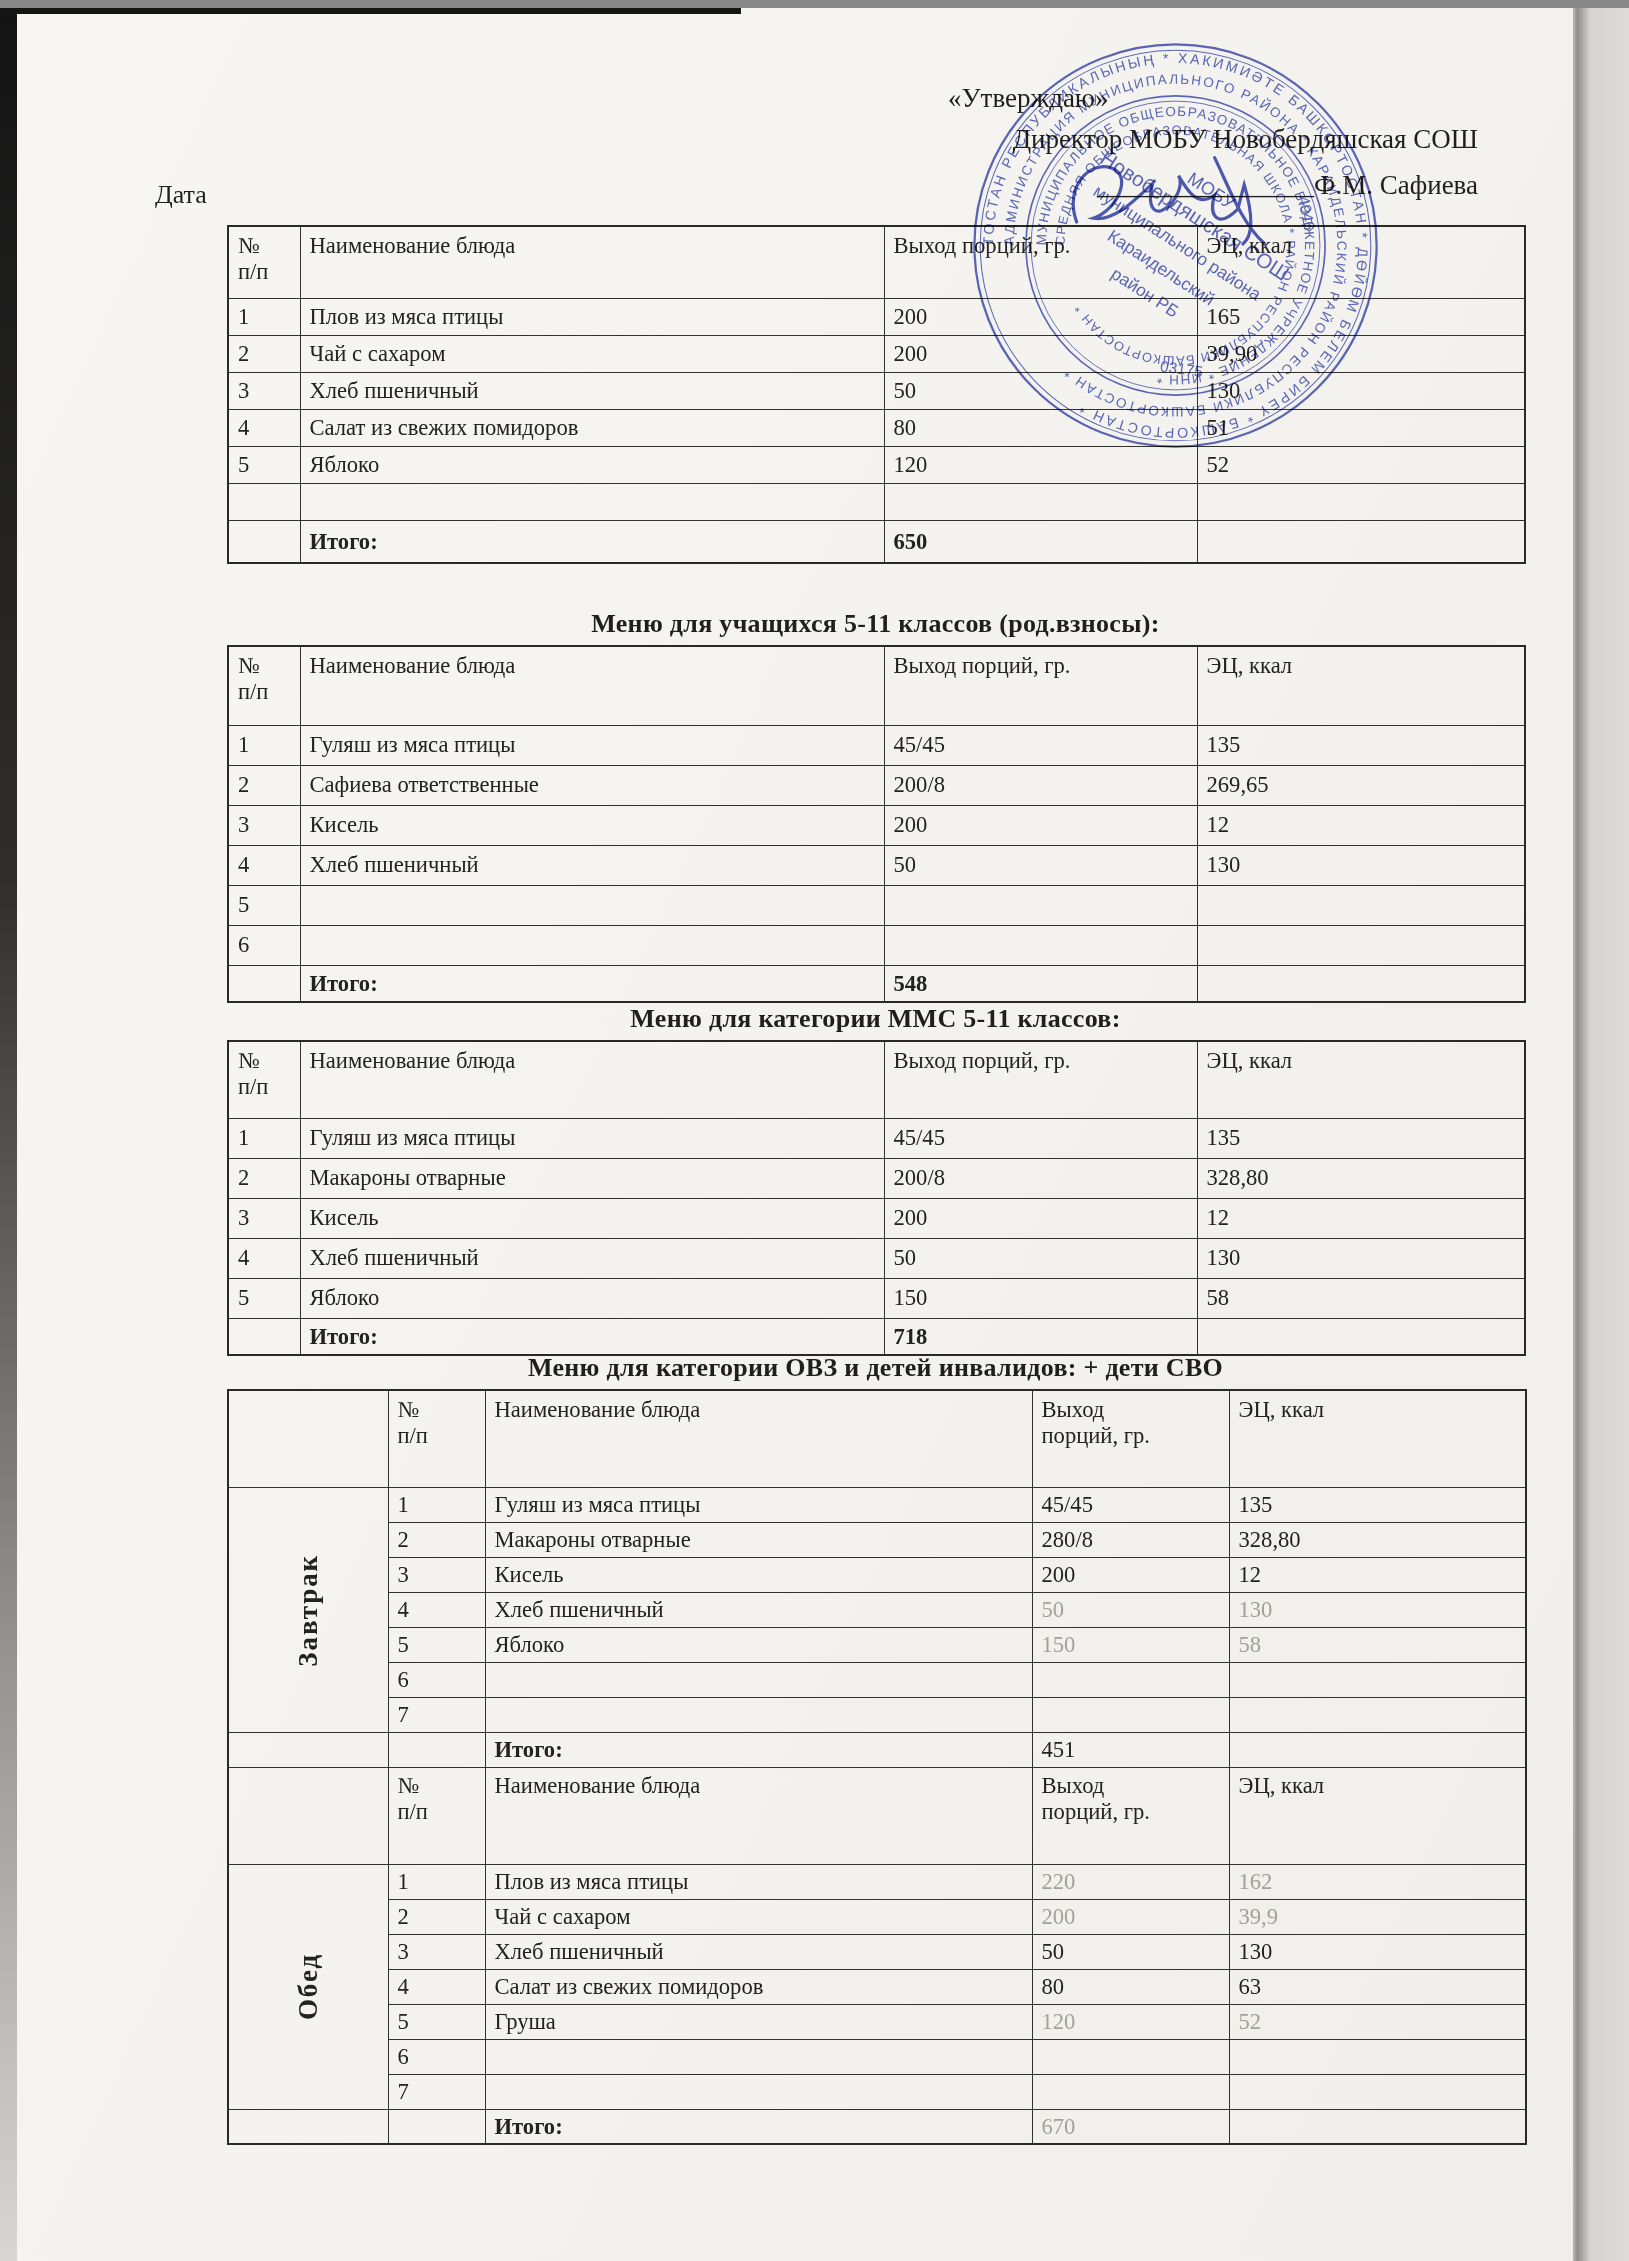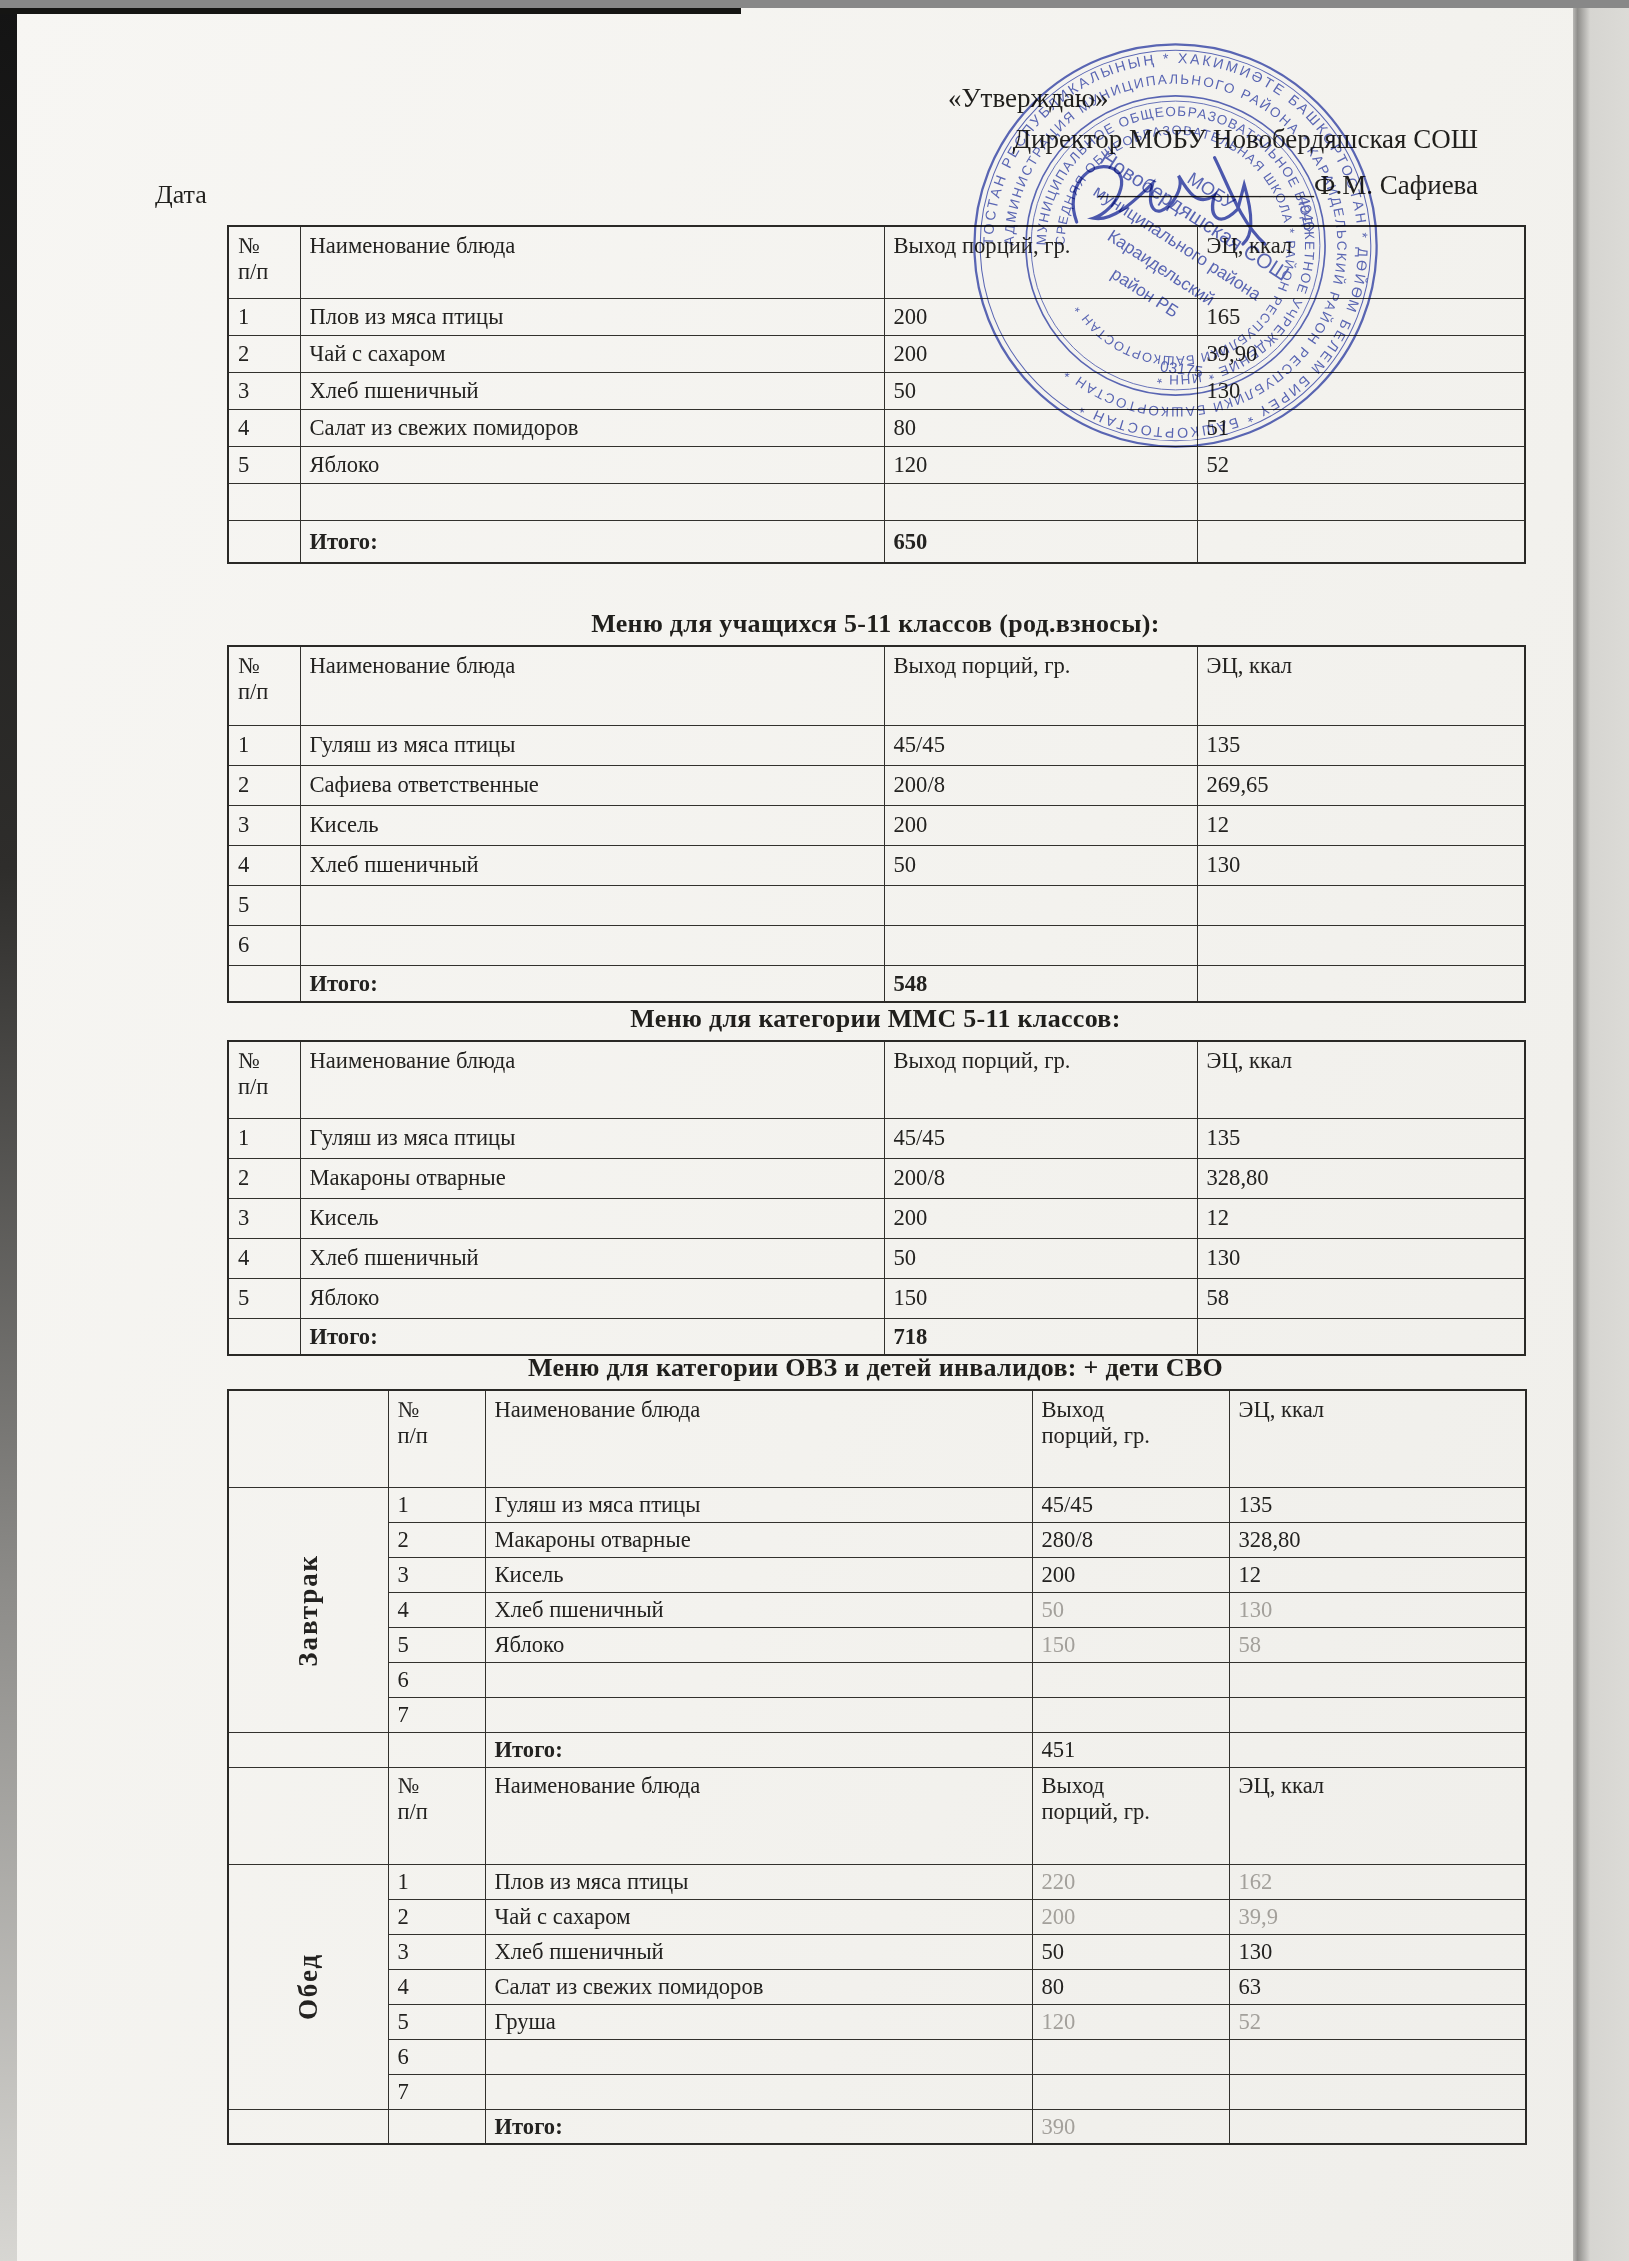--- a/index.html
+++ b/index.html
@@ -373,7 +373,7 @@
             <td></td>
             <td></td>
             <td class="lbl">Итого:</td>
-            <td class="faint">390</td>
+            <td class="faint">670</td>
             <td></td>
           </tr>
         </tbody>

